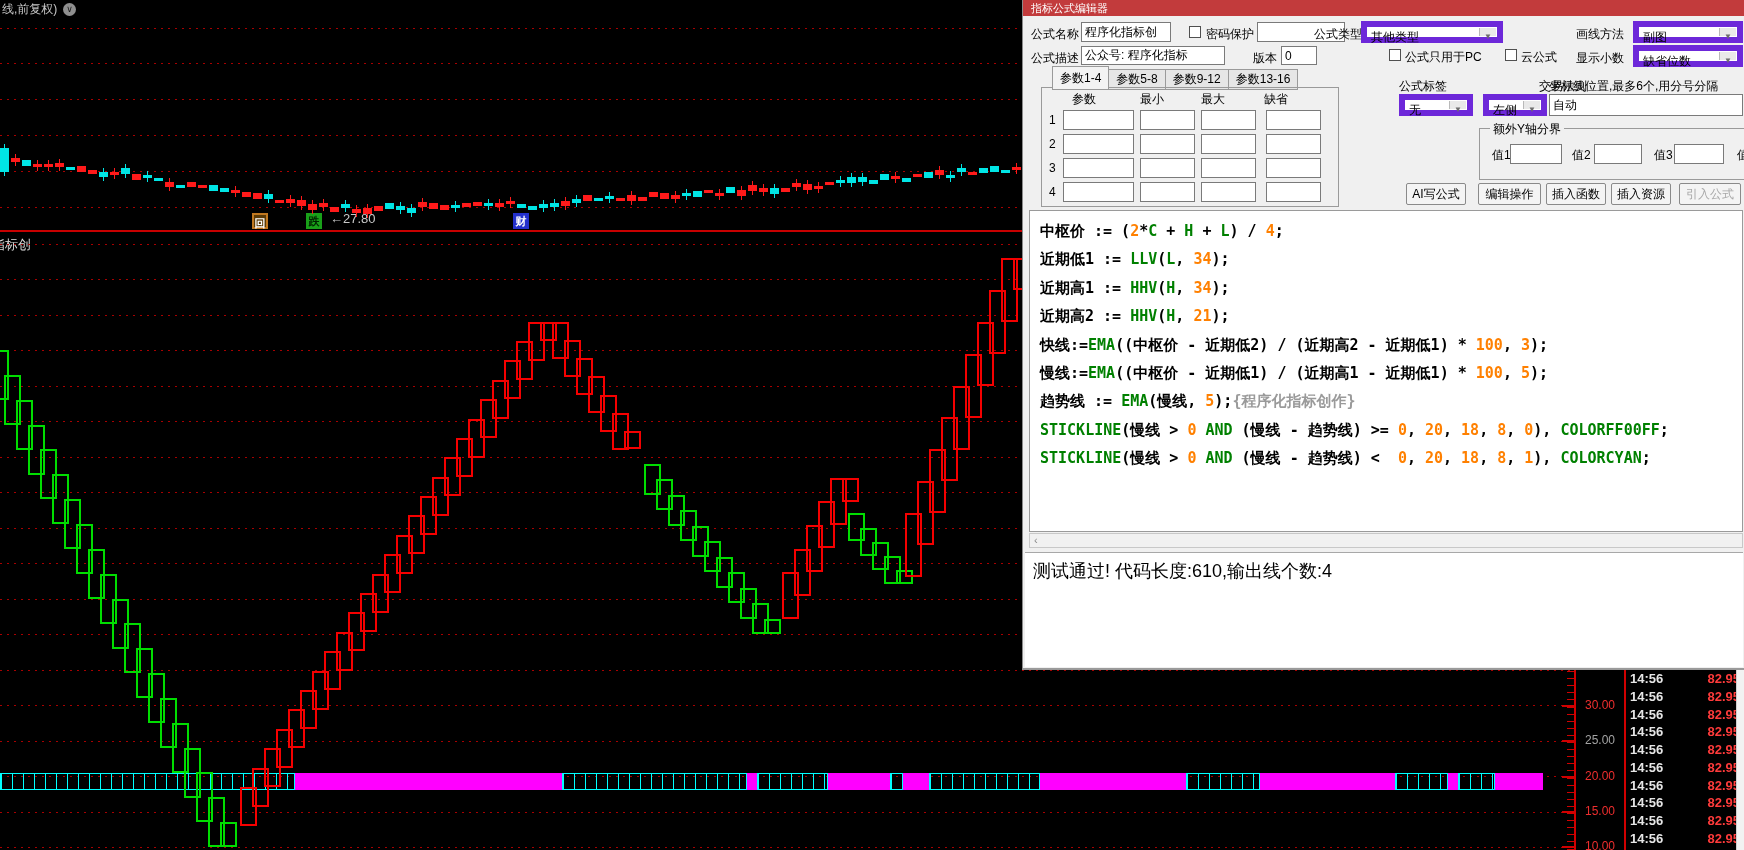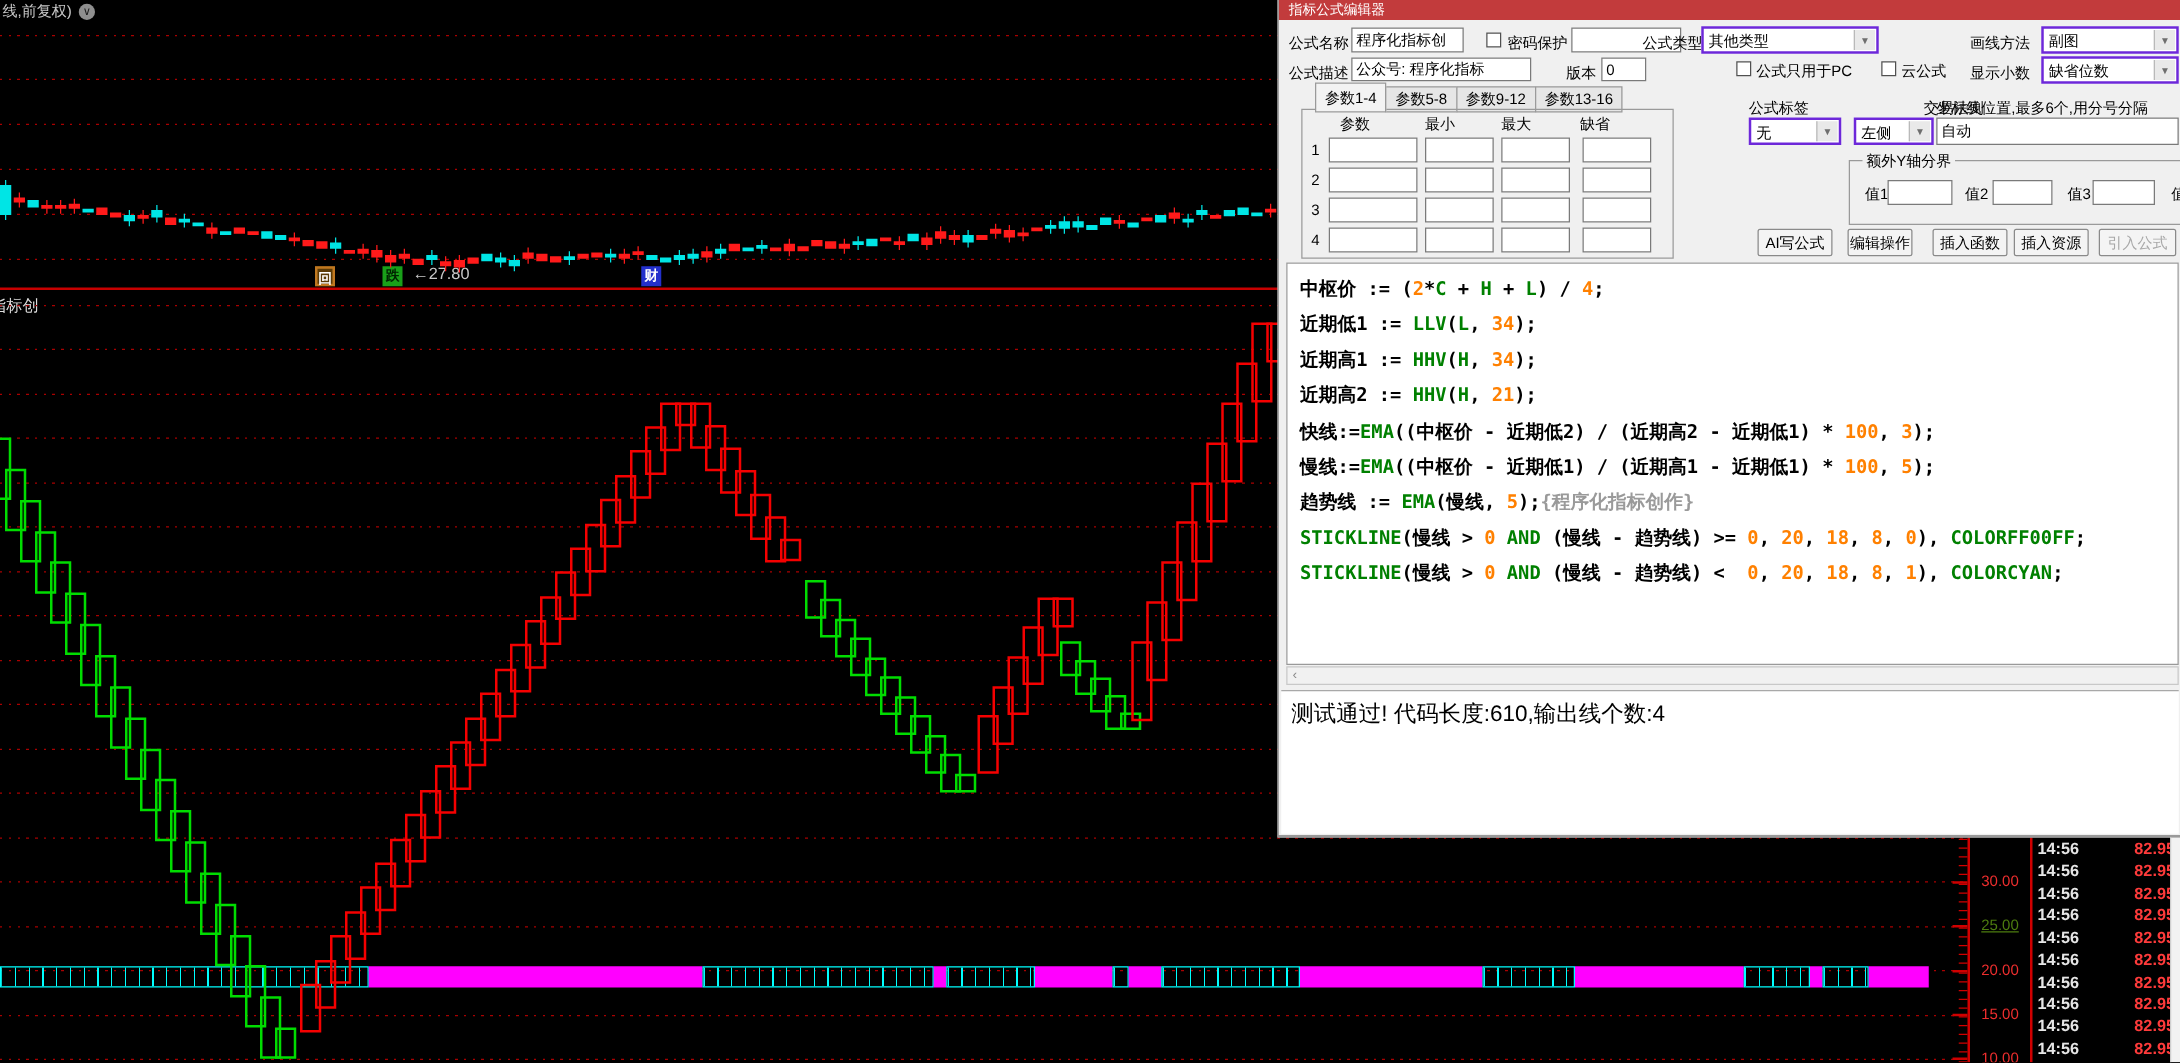--- a/index.html
+++ b/index.html
@@ -27,7 +27,7 @@
   .lbl{position:absolute;white-space:nowrap;}
   .inp{position:absolute;background:#fff;border:1px solid #7a7a7a;box-sizing:border-box;
        font:12px "Liberation Sans",sans-serif;padding:0 3px;outline:none;}
-  .dd{position:absolute;background:#fff;border:2px solid #6d28d9;box-sizing:border-box;height:22px;}
+  .dd{position:absolute;background:#fff;border:6px solid #6d28d9;box-sizing:border-box;height:22px;}
   .dd .txt{position:absolute;left:4px;top:0;line-height:20px;white-space:nowrap;}
   .dd .ar{position:absolute;right:1px;top:1px;bottom:1px;width:16px;background:#e9e9e9;
           border-left:1px solid #b9b9b9;color:#6e6e6e;text-align:center;font-size:8px;line-height:18px;}

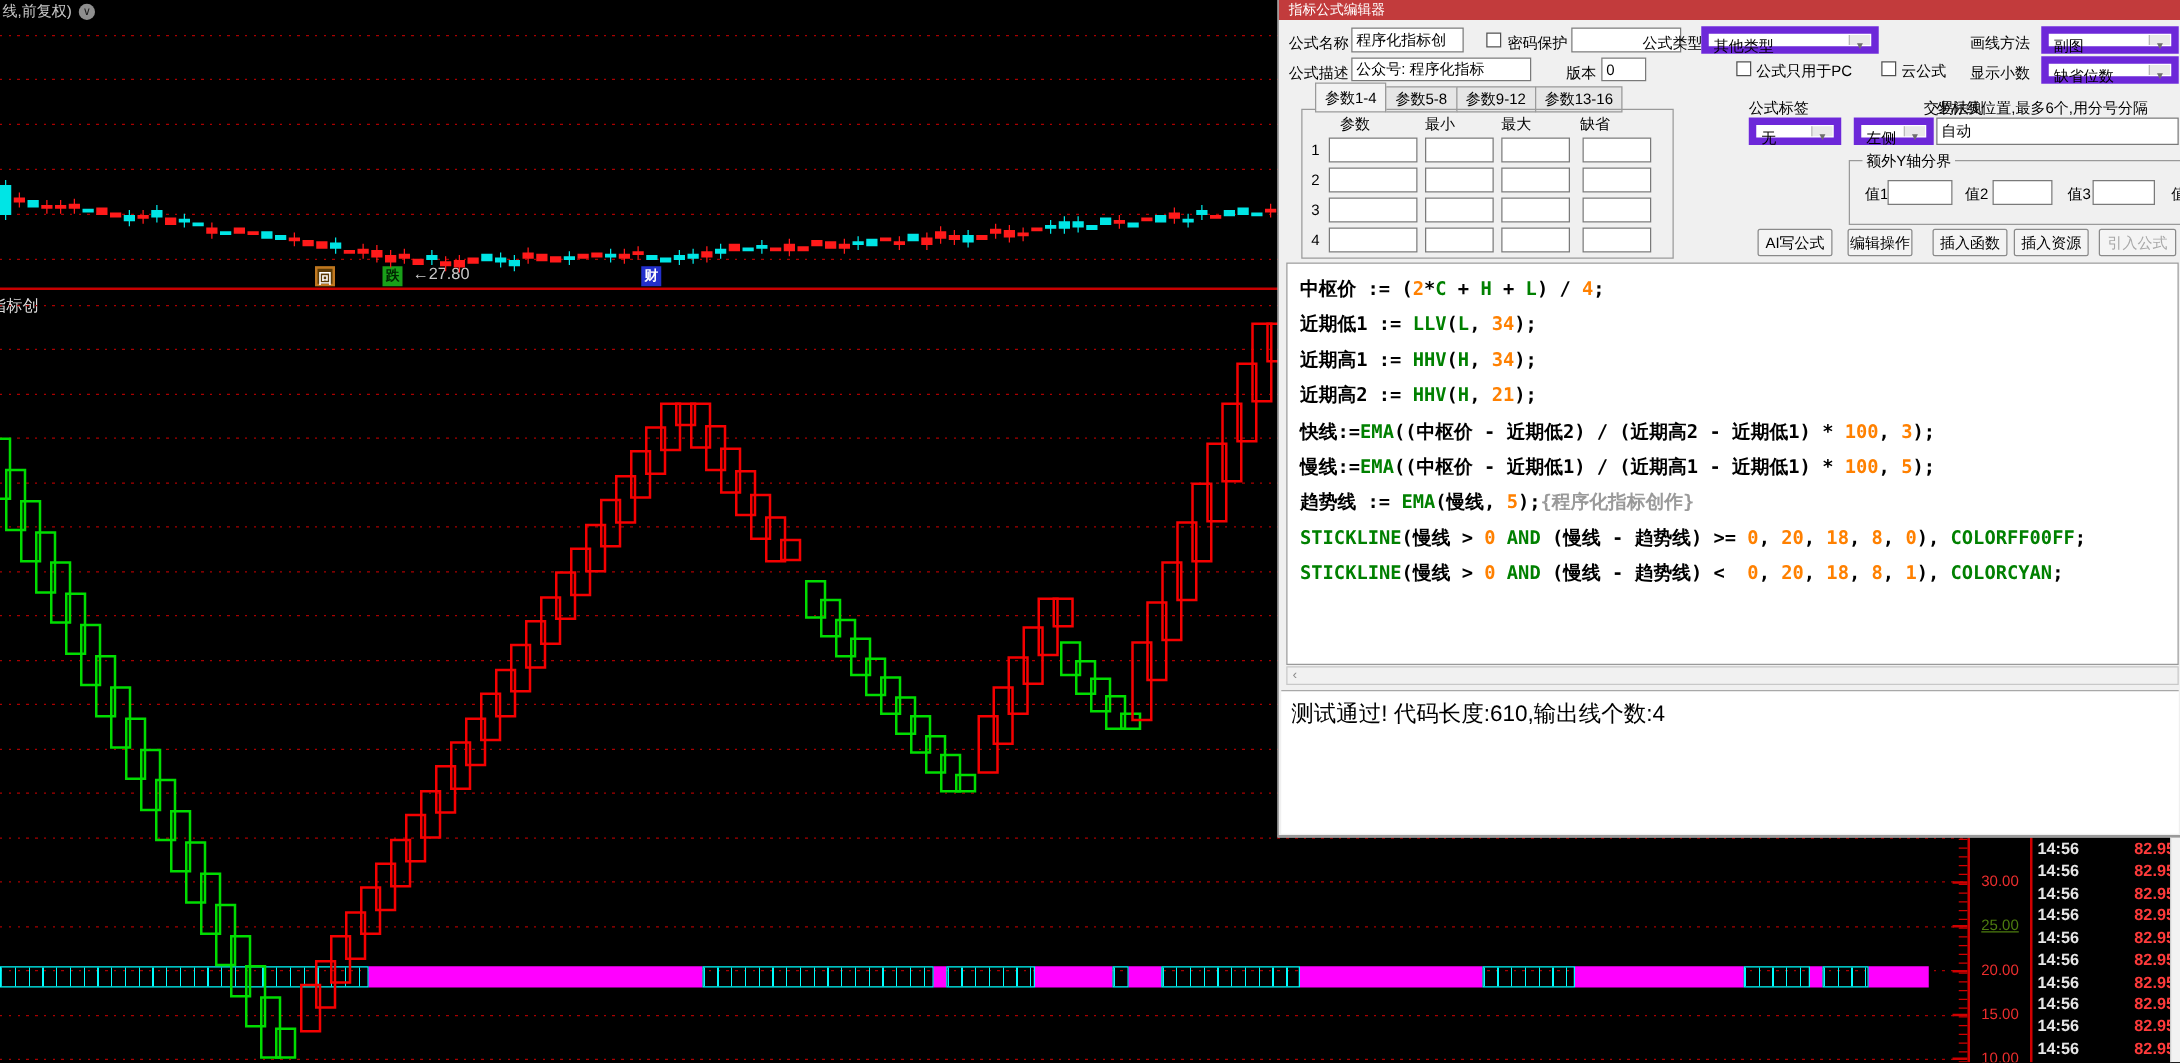--- a/index.html
+++ b/index.html
@@ -505,7 +505,7 @@
     </div>
 
     <div class="btn" style="left:383px;top:183px;width:60px;">AI写公式</div>
-    <div class="btn" style="left:455px;top:183px;width:52px;">编辑操作</div>
+    <div class="btn" style="left:455px;top:183px;width:63px;">编辑操作</div>
     <div class="btn" style="left:523px;top:183px;width:60px;">插入函数</div>
     <div class="btn" style="left:588px;top:183px;width:60px;">插入资源</div>
     <div class="btn" style="left:656px;top:183px;width:62px;color:#a8a8a8;">引入公式</div>

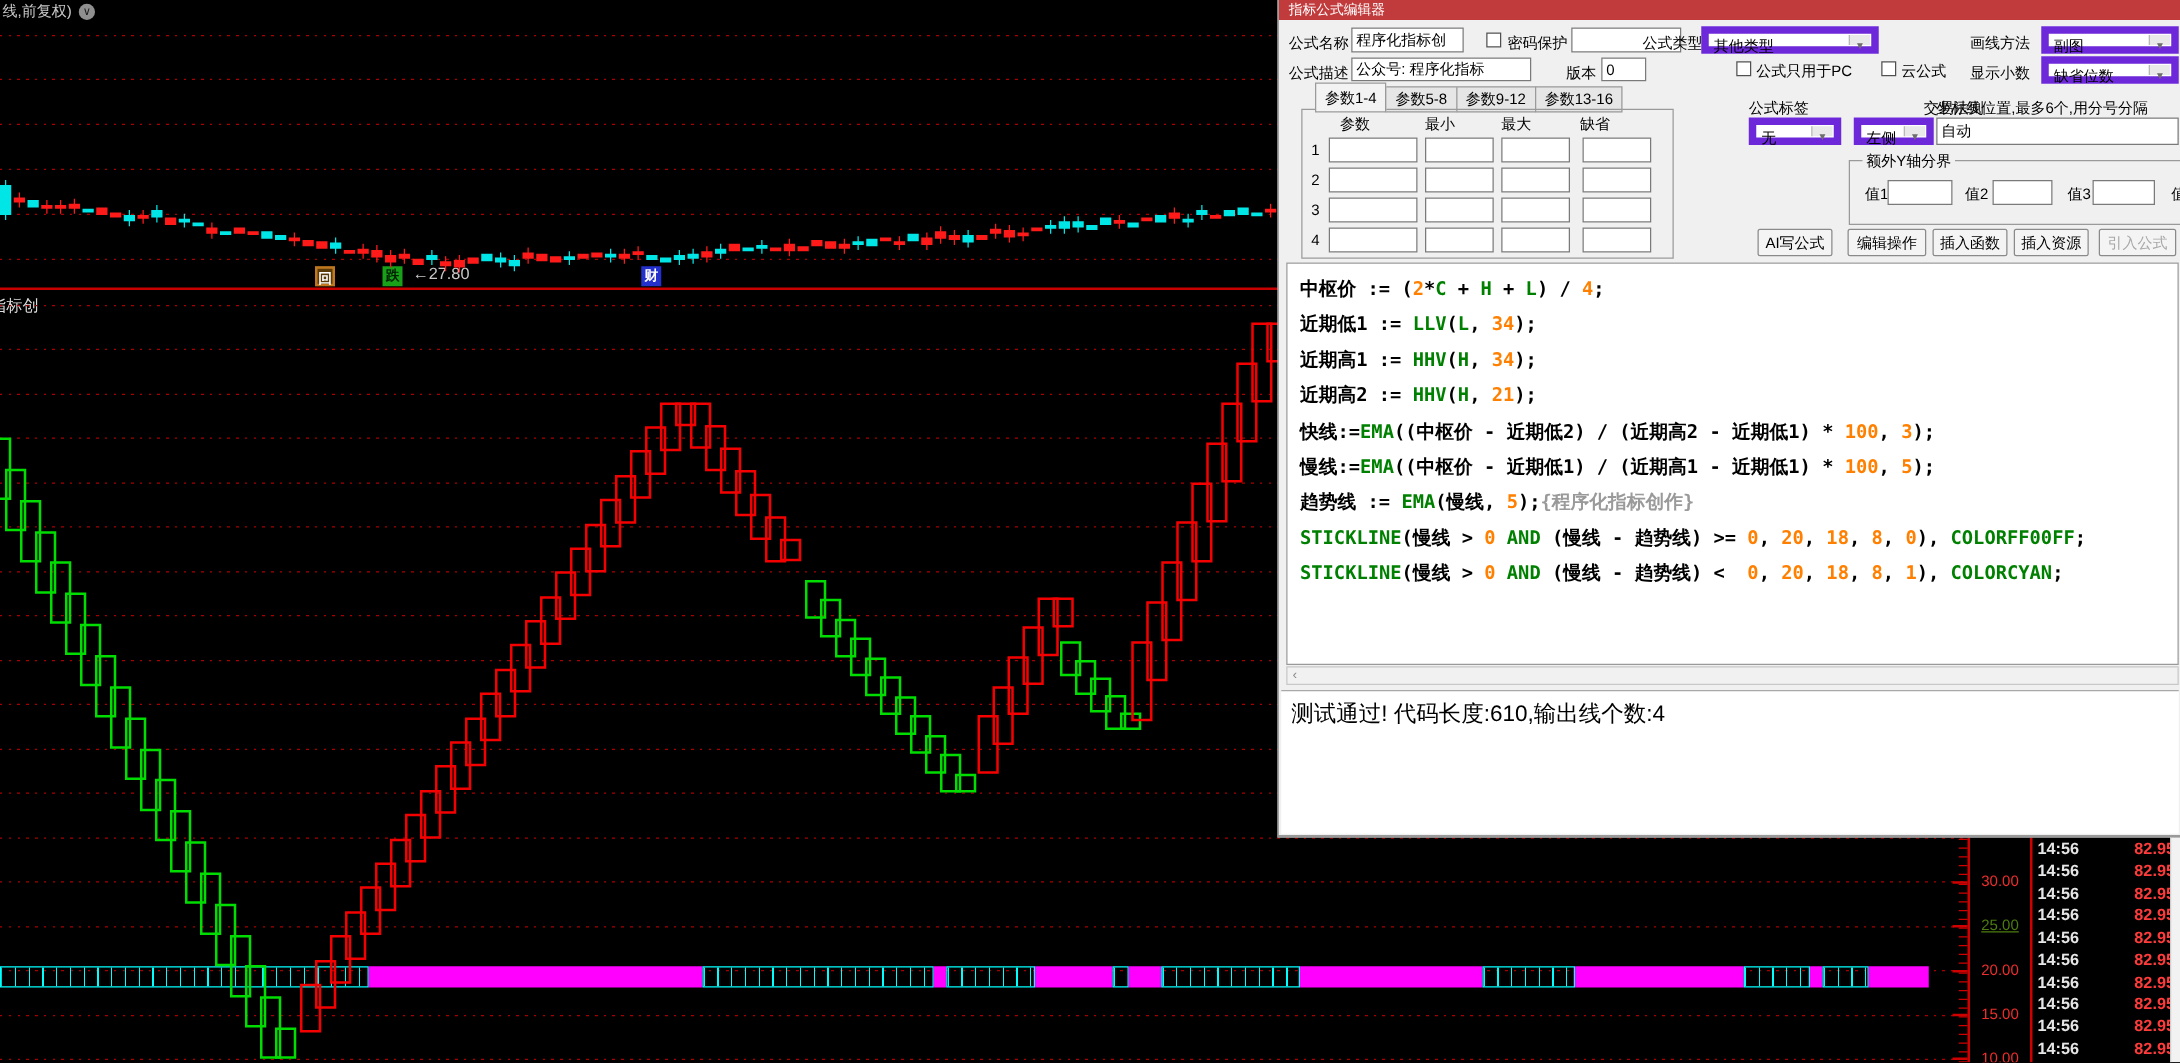--- a/index.html
+++ b/index.html
@@ -379,7 +379,7 @@
     <div id="gen-axis-labels">
         <div style="position: absolute; left: 1585px; top: 698px; color: rgb(238, 46, 46); font-size: 12px;">30.00</div>
         <div style="position: absolute; left: 1562px; top: 705px; width: 12px; height: 2px; background: rgb(208, 0, 0);"></div>
-        <div style="position: absolute; left: 1585px; top: 733px; color: #4d7c0f; font-size: 12px; text-decoration: underline;">25.00</div>
+        <div style="position: absolute; left: 1585px; top: 733px; color: #a3a3a3; font-size: 12px;">25.00</div>
         <div style="position: absolute; left: 1562px; top: 740px; width: 12px; height: 2px; background: rgb(208, 0, 0);"></div>
         <div style="position: absolute; left: 1585px; top: 769px; color: rgb(238, 46, 46); font-size: 12px;">20.00</div>
         <div style="position: absolute; left: 1562px; top: 776px; width: 12px; height: 2px; background: rgb(208, 0, 0);"></div>

